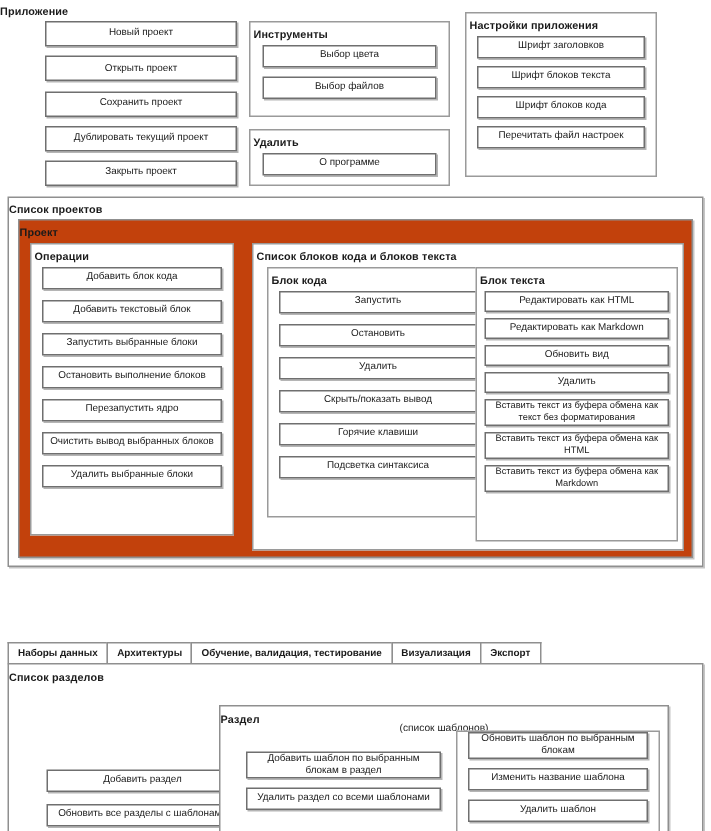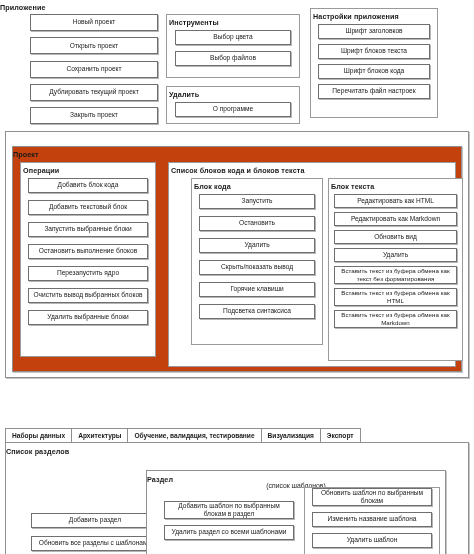--- a/index.html
+++ b/index.html
@@ -293,6 +293,7 @@
 </div>
 
 <div id="projects-section">
+  <div id="projects-title" class="outer-title">Список проектов</div>
 
   <div id="project-box">
     <div id="project-title" class="outer-title">Проект</div>

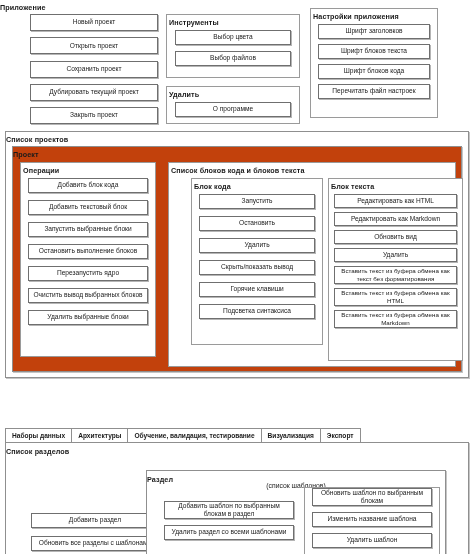--- a/index.html
+++ b/index.html
@@ -151,8 +151,8 @@
   }
   #code-block-panel {
     position: absolute;
-    left: 22px; top: 15px;
-    width: 132px; height: 167px;
+    left: 9px; top: 15px;
+    width: 148px; height: 167px;
   }
   #code-block-panel .panel-body {
     padding: 0 7px 0 7px;

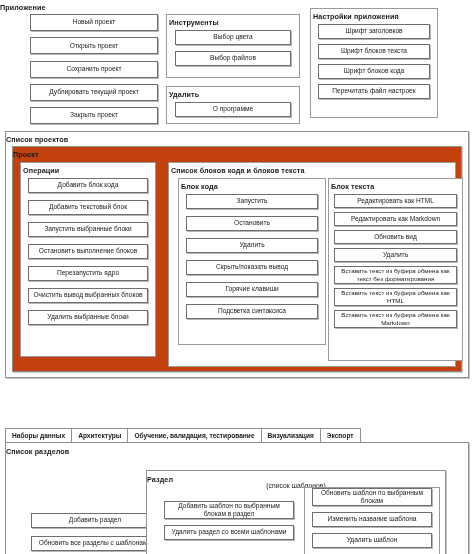--- a/index.html
+++ b/index.html
@@ -162,7 +162,7 @@
 
   #text-block-panel {
     position: absolute;
-    left: 159px; top: 15px;
+    left: 148px; top: 15px;
     width: 135px; height: 183px;
   }
   #text-block-panel .panel-body {

